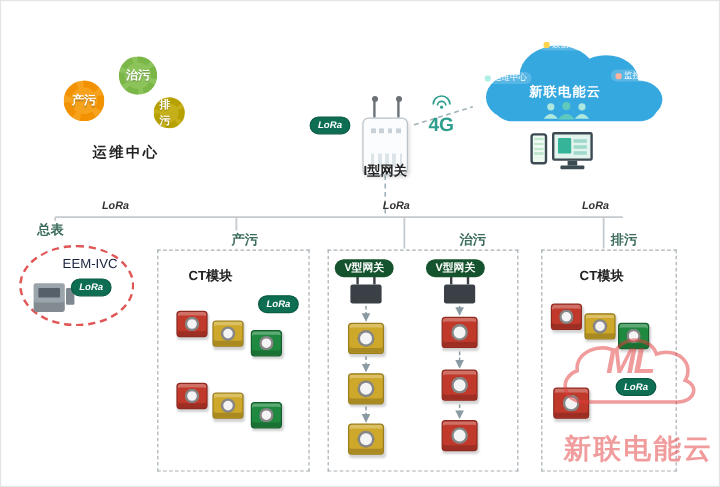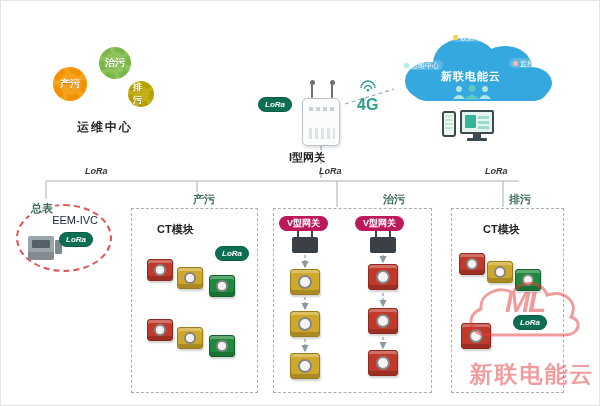--- a/index.html
+++ b/index.html
@@ -164,7 +164,7 @@
   <div class="antenna" style="left:330px; top:83px;"></div>
   <div class="gw-body"></div>
   <span class="badge-lora" style="left:257px; top:96px;">LoRa</span>
-  <div class="plain-label" style="left:288px; top:149px; width:64px; text-align:left;">I型网关</div>
+  <div class="plain-label" style="left:288px; top:134px; width:64px; text-align:center;">I型网关</div>
 
   <div class="net4g">
     <svg width="20" height="13">

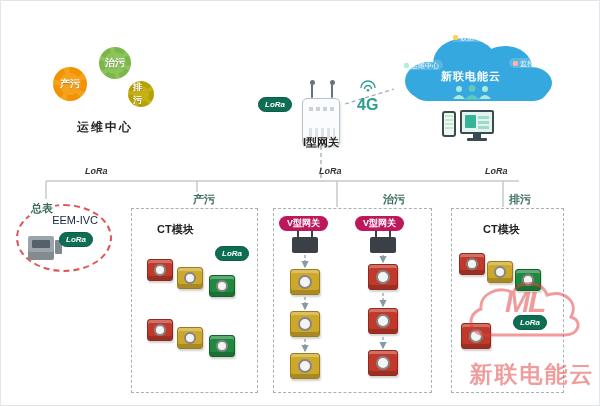--- a/index.html
+++ b/index.html
@@ -219,7 +219,7 @@
   <span class="lora-bus" style="left:318px; top:165px;">LoRa</span>
   <span class="lora-bus" style="left:484px; top:165px;">LoRa</span>
 
-  <div class="box-title" style="left:28px; top:200px;">总表</div>
+  <div class="box-title" style="left:28px; top:183px;">总表</div>
   <div class="meter-ellipse"></div>
   <div class="meter-model">EEM-IVC</div>
   <span class="badge-lora" style="left:58px; top:231px;">LoRa</span>

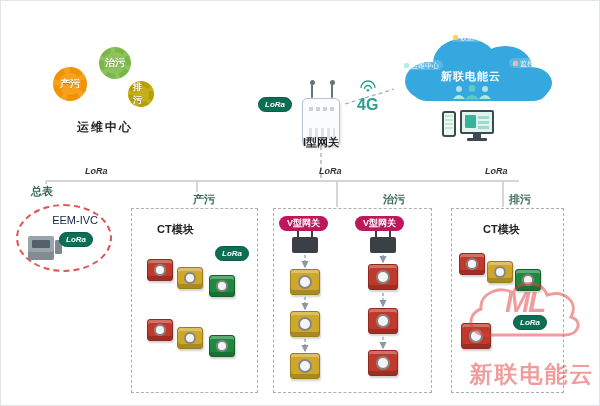--- a/index.html
+++ b/index.html
@@ -43,7 +43,7 @@
   .badge-lora { position:absolute; background:#0d6e54; color:#fff; font-size:8px;
                 font-style:italic; font-weight:bold; line-height:1; padding:2.5px 6px;
                 border-radius:9px; border:1px solid #0b5b45; z-index:4; }
-  .pill-vgw { position:absolute; background:#be185d; color:#fff; font-size:9px; font-weight:bold;
+  .pill-vgw { position:absolute; background:#14532d; color:#fff; font-size:9px; font-weight:bold;
               line-height:1; padding:3px 8px; border-radius:9px; z-index:4; }
   .plain-label { position:absolute; font-size:11px; font-weight:bold; color:#222; z-index:3; }
   .box-title { position:absolute; font-size:11px; font-weight:bold; color:#3a6b5b;

